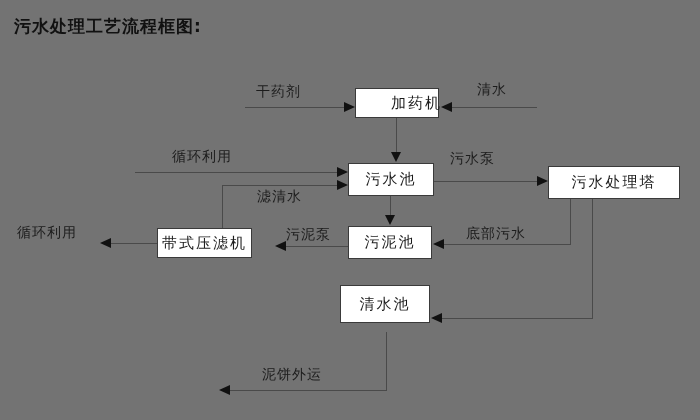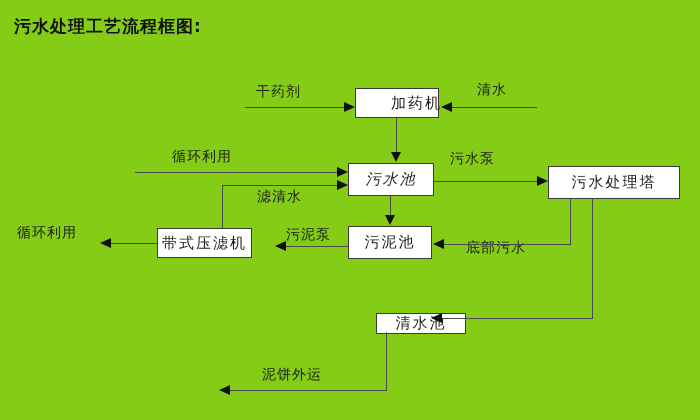--- a/index.html
+++ b/index.html
@@ -7,7 +7,7 @@
     position: relative;
     width: 700px;
     height: 420px;
-    background: #84cc16;
+    background: #737373;
     font-family: "DejaVu Sans", sans-serif;
     color: #1a1a1a;
     overflow: hidden;

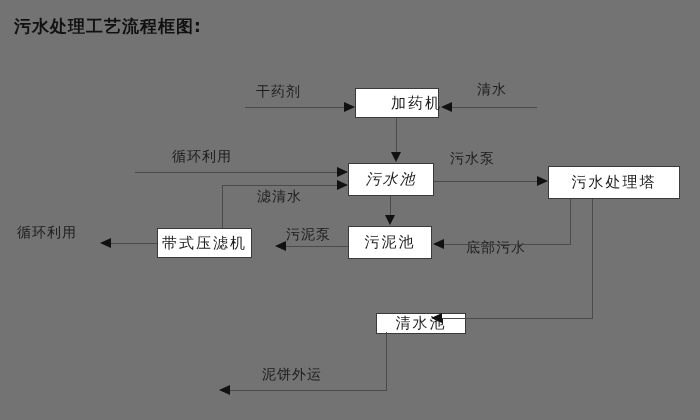--- a/index.html
+++ b/index.html
@@ -56,7 +56,7 @@
   <div class="title" style="left:14px; top:15px;">污水处理工艺流程框图:</div>
 
   <div class="box" style="left:355px; top:88px;  width:84px;  height:30px;padding-left:39px;">加药机</div>
-  <div class="box" style="left:348px; top:163px; width:86px;  height:33px;font-style:italic;">污水池</div>
+  <div class="box" style="left:348px; top:163px; width:86px;  height:33px;">污水池</div>
   <div class="box" style="left:548px; top:166px; width:132px; height:33px;">污水处理塔</div>
   <div class="box" style="left:348px; top:226px; width:84px;  height:33px;">污泥池</div>
   <div class="box" style="left:157px; top:228px; width:95px; height:30px;">带式压滤机</div>

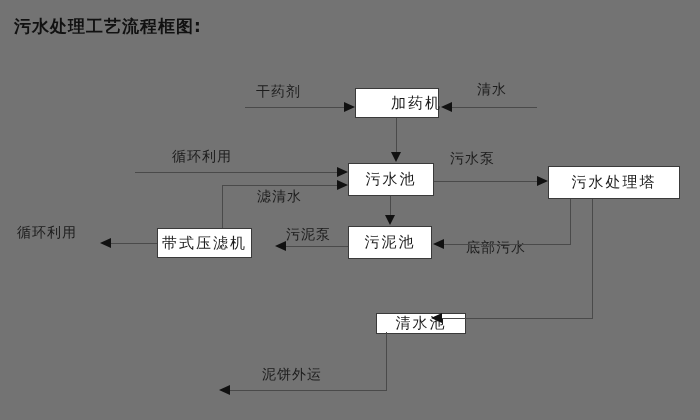--- a/index.html
+++ b/index.html
@@ -89,7 +89,7 @@
   <div class="vl" style="left:390px; top:196px; height:20px;"></div>
   <div class="arr arr-d" style="left:385px; top:215px;"></div>
 
-  <div class="lbl" style="left:466px; top:240px;">底部污水</div>
+  <div class="lbl" style="left:466px; top:226px;">底部污水</div>
   <div class="vl" style="left:570px; top:199px; height:45px;"></div>
   <div class="hl" style="left:444px; top:244px; width:127px;"></div>
   <div class="arr arr-l" style="left:433px; top:239px;"></div>

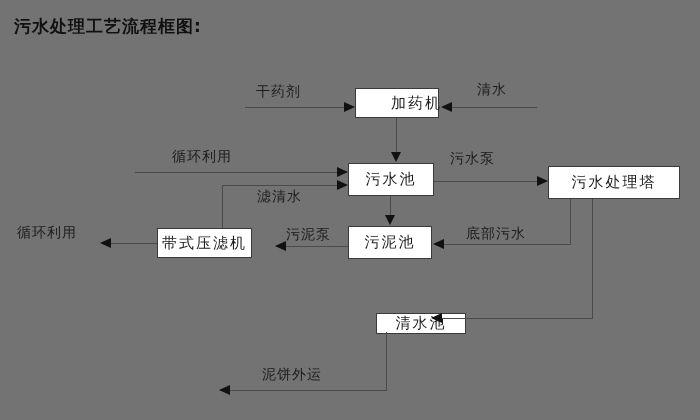--- a/index.html
+++ b/index.html
@@ -60,7 +60,7 @@
   <div class="box" style="left:548px; top:166px; width:132px; height:33px;">污水处理塔</div>
   <div class="box" style="left:348px; top:226px; width:84px;  height:33px;">污泥池</div>
   <div class="box" style="left:157px; top:228px; width:95px; height:30px;">带式压滤机</div>
-  <div class="box" style="left:340px; top:313px; width:90px;  height:21px;margin-left:36px;">清水池</div>
+  <div class="box" style="left:340px; top:285px; width:90px;  height:38px;">清水池</div>
 
   <div class="lbl" style="left:256px; top:84px;">干药剂</div>
   <div class="hl" style="left:245px; top:107px; width:100px;"></div>

